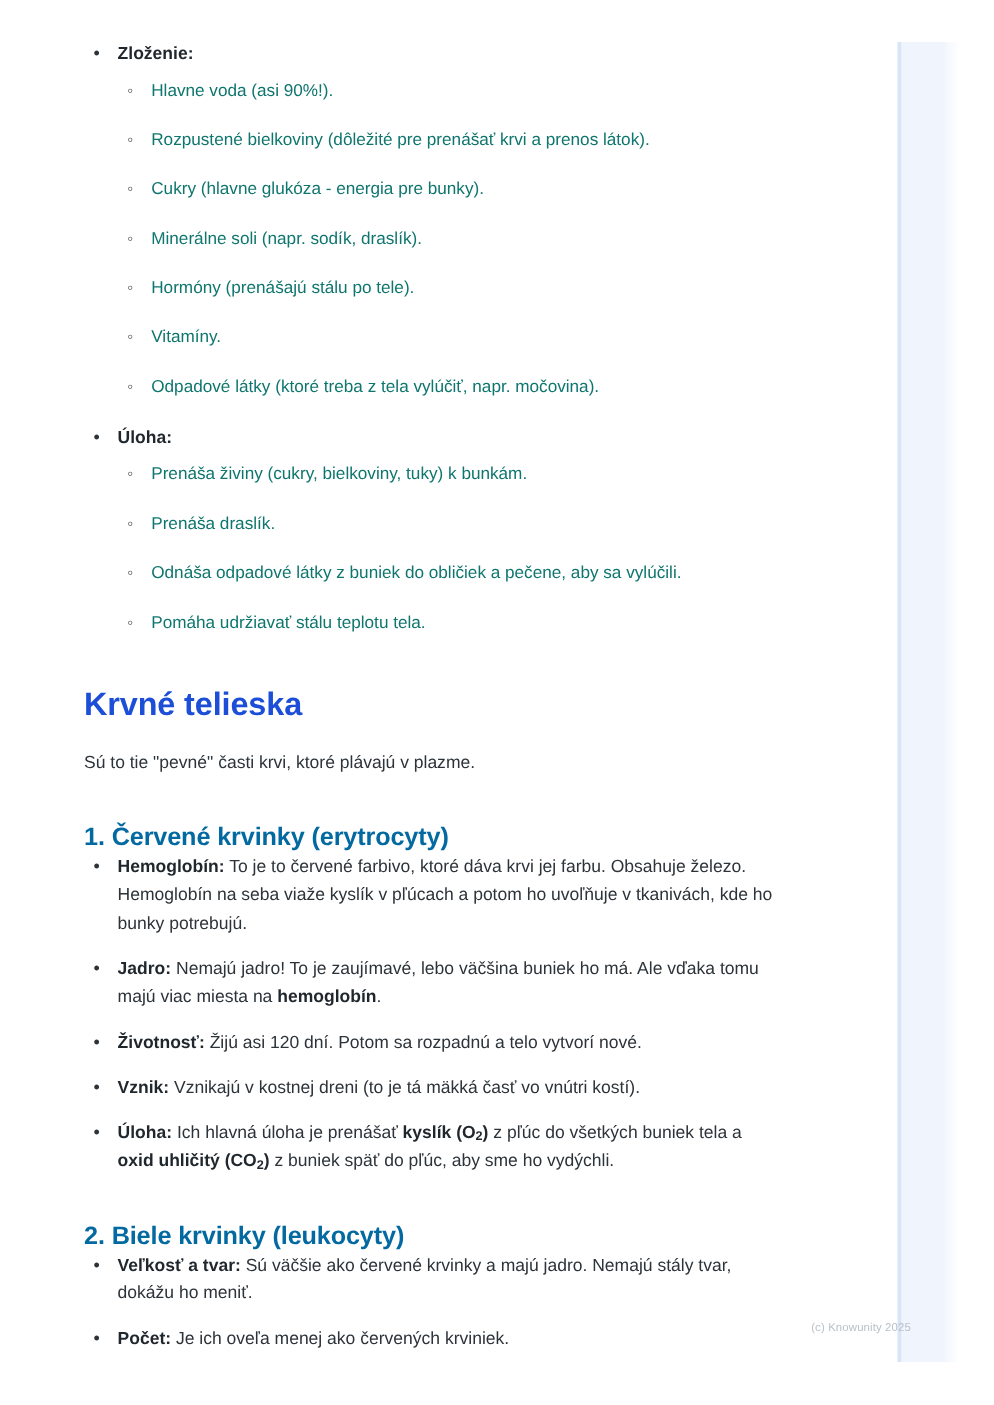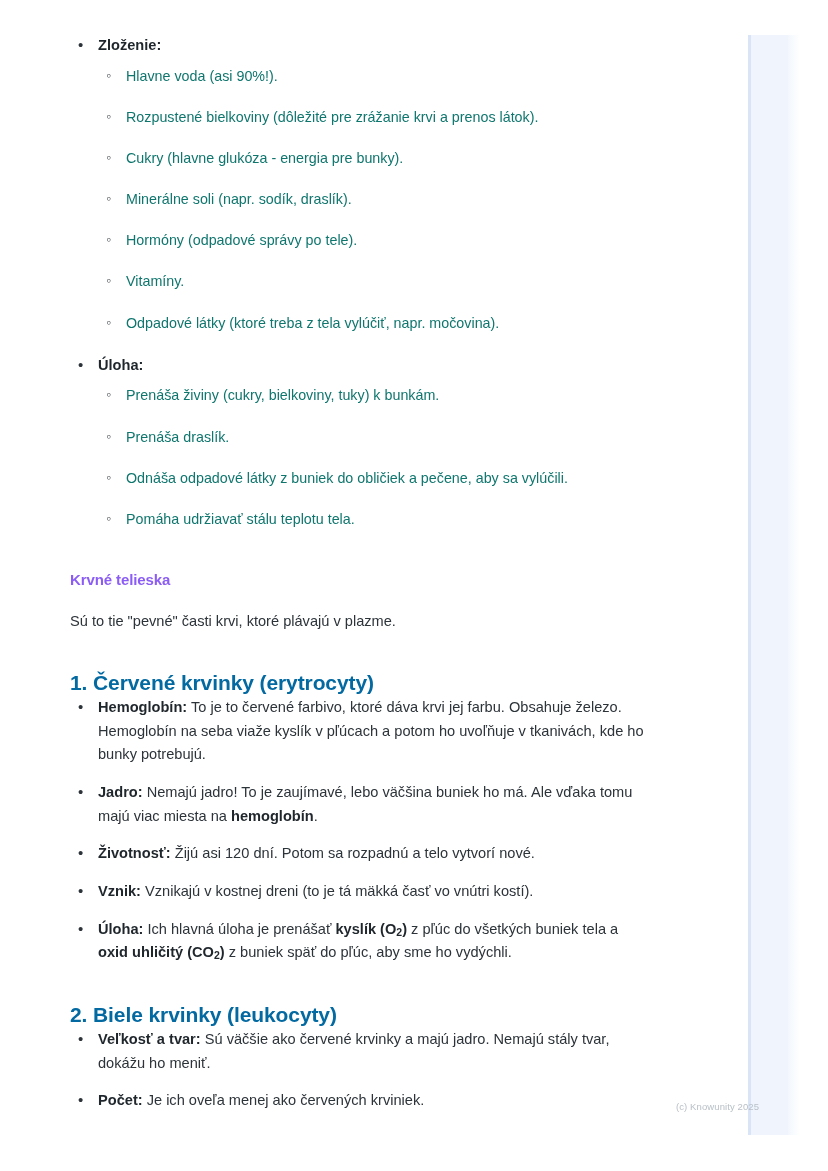--- a/index.html
+++ b/index.html
@@ -182,7 +182,7 @@
           <span class="lead-label">Zloženie:</span>
           <ul class="lvl2">
             <li class="item2">Hlavne voda (asi 90%!).</li>
-            <li class="item2">Rozpustené bielkoviny (dôležité pre zrážanie krvi a prenos látok).</li>
+            <li class="item2">Rozpustené bielkoviny (dôležité pre prenášať krvi a prenos látok).</li>
             <li class="item2">Cukry (hlavne glukóza - energia pre bunky).</li>
             <li class="item2">Minerálne soli (napr. sodík, draslík).</li>
             <li class="item2">Hormóny (odpadové správy po tele).</li>

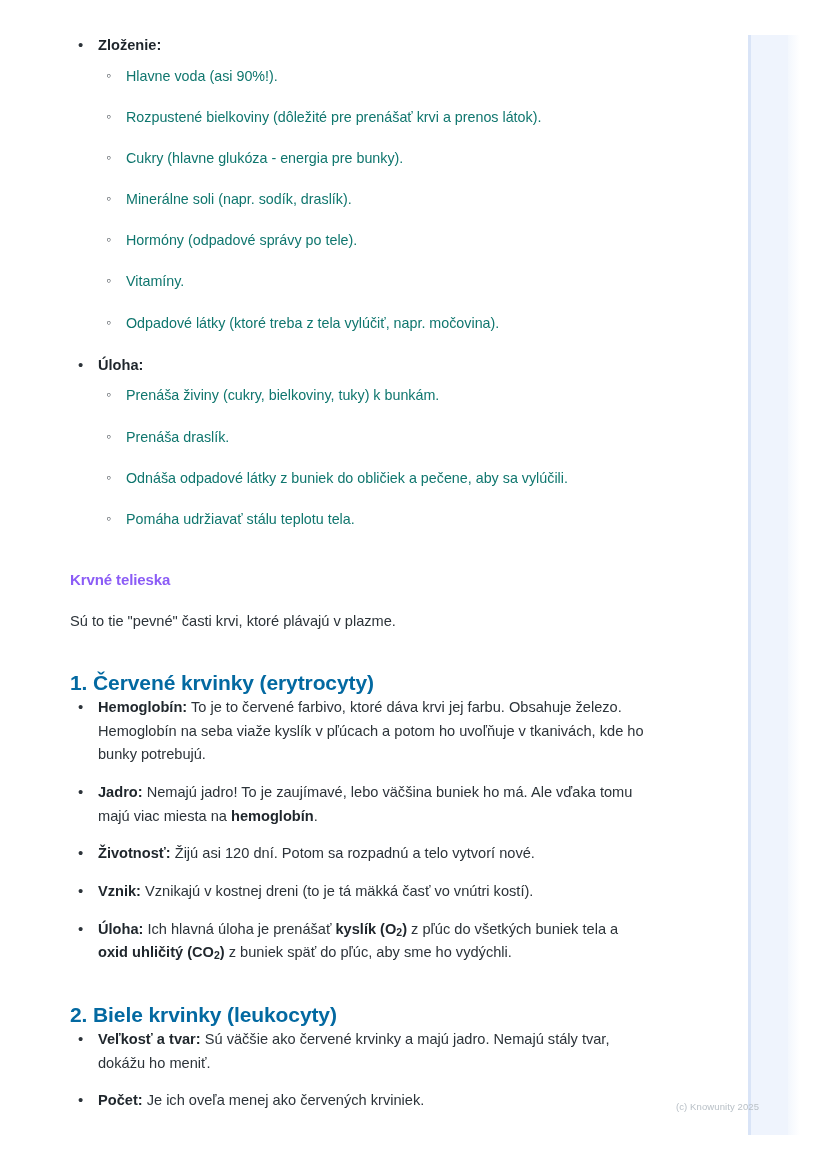--- a/index.html
+++ b/index.html
@@ -185,7 +185,7 @@
             <li class="item2">Rozpustené bielkoviny (dôležité pre prenášať krvi a prenos látok).</li>
             <li class="item2">Cukry (hlavne glukóza - energia pre bunky).</li>
             <li class="item2">Minerálne soli (napr. sodík, draslík).</li>
-            <li class="item2">Hormóny (odpadové správy po tele).</li>
+            <li class="item2">Hormóny (prenášajú stálu po tele).</li>
             <li class="item2">Vitamíny.</li>
             <li class="item2">Odpadové látky (ktoré treba z tela vylúčiť, napr. močovina).</li>
           </ul>

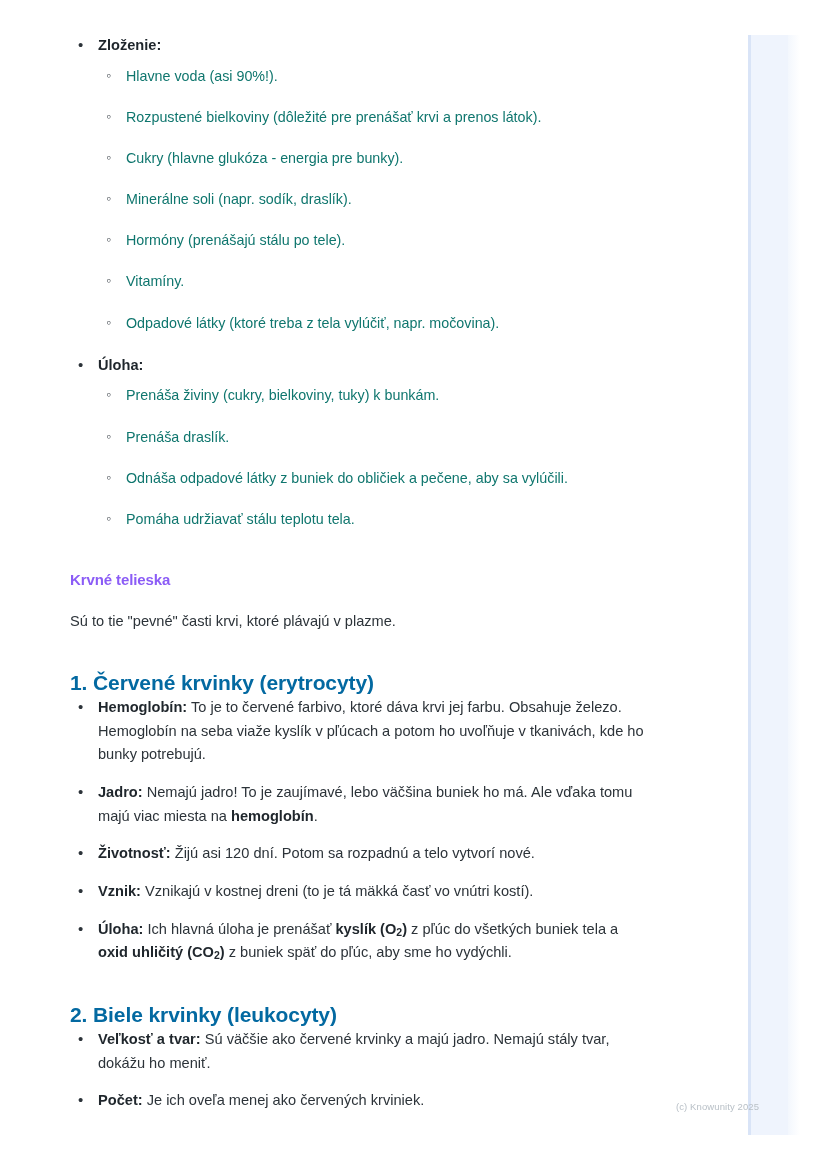--- a/index.html
+++ b/index.html
@@ -117,9 +117,9 @@
 
   
   h2.sec-title {
-    font-size: 15px;
+    font-size: 27px;
     font-weight: 700;
-    color: #8b5cf6;
+    color: #1d4ed8;
     margin: 40px 0 0 0;
     letter-spacing: -0.1px;
     line-height: 1.3;

